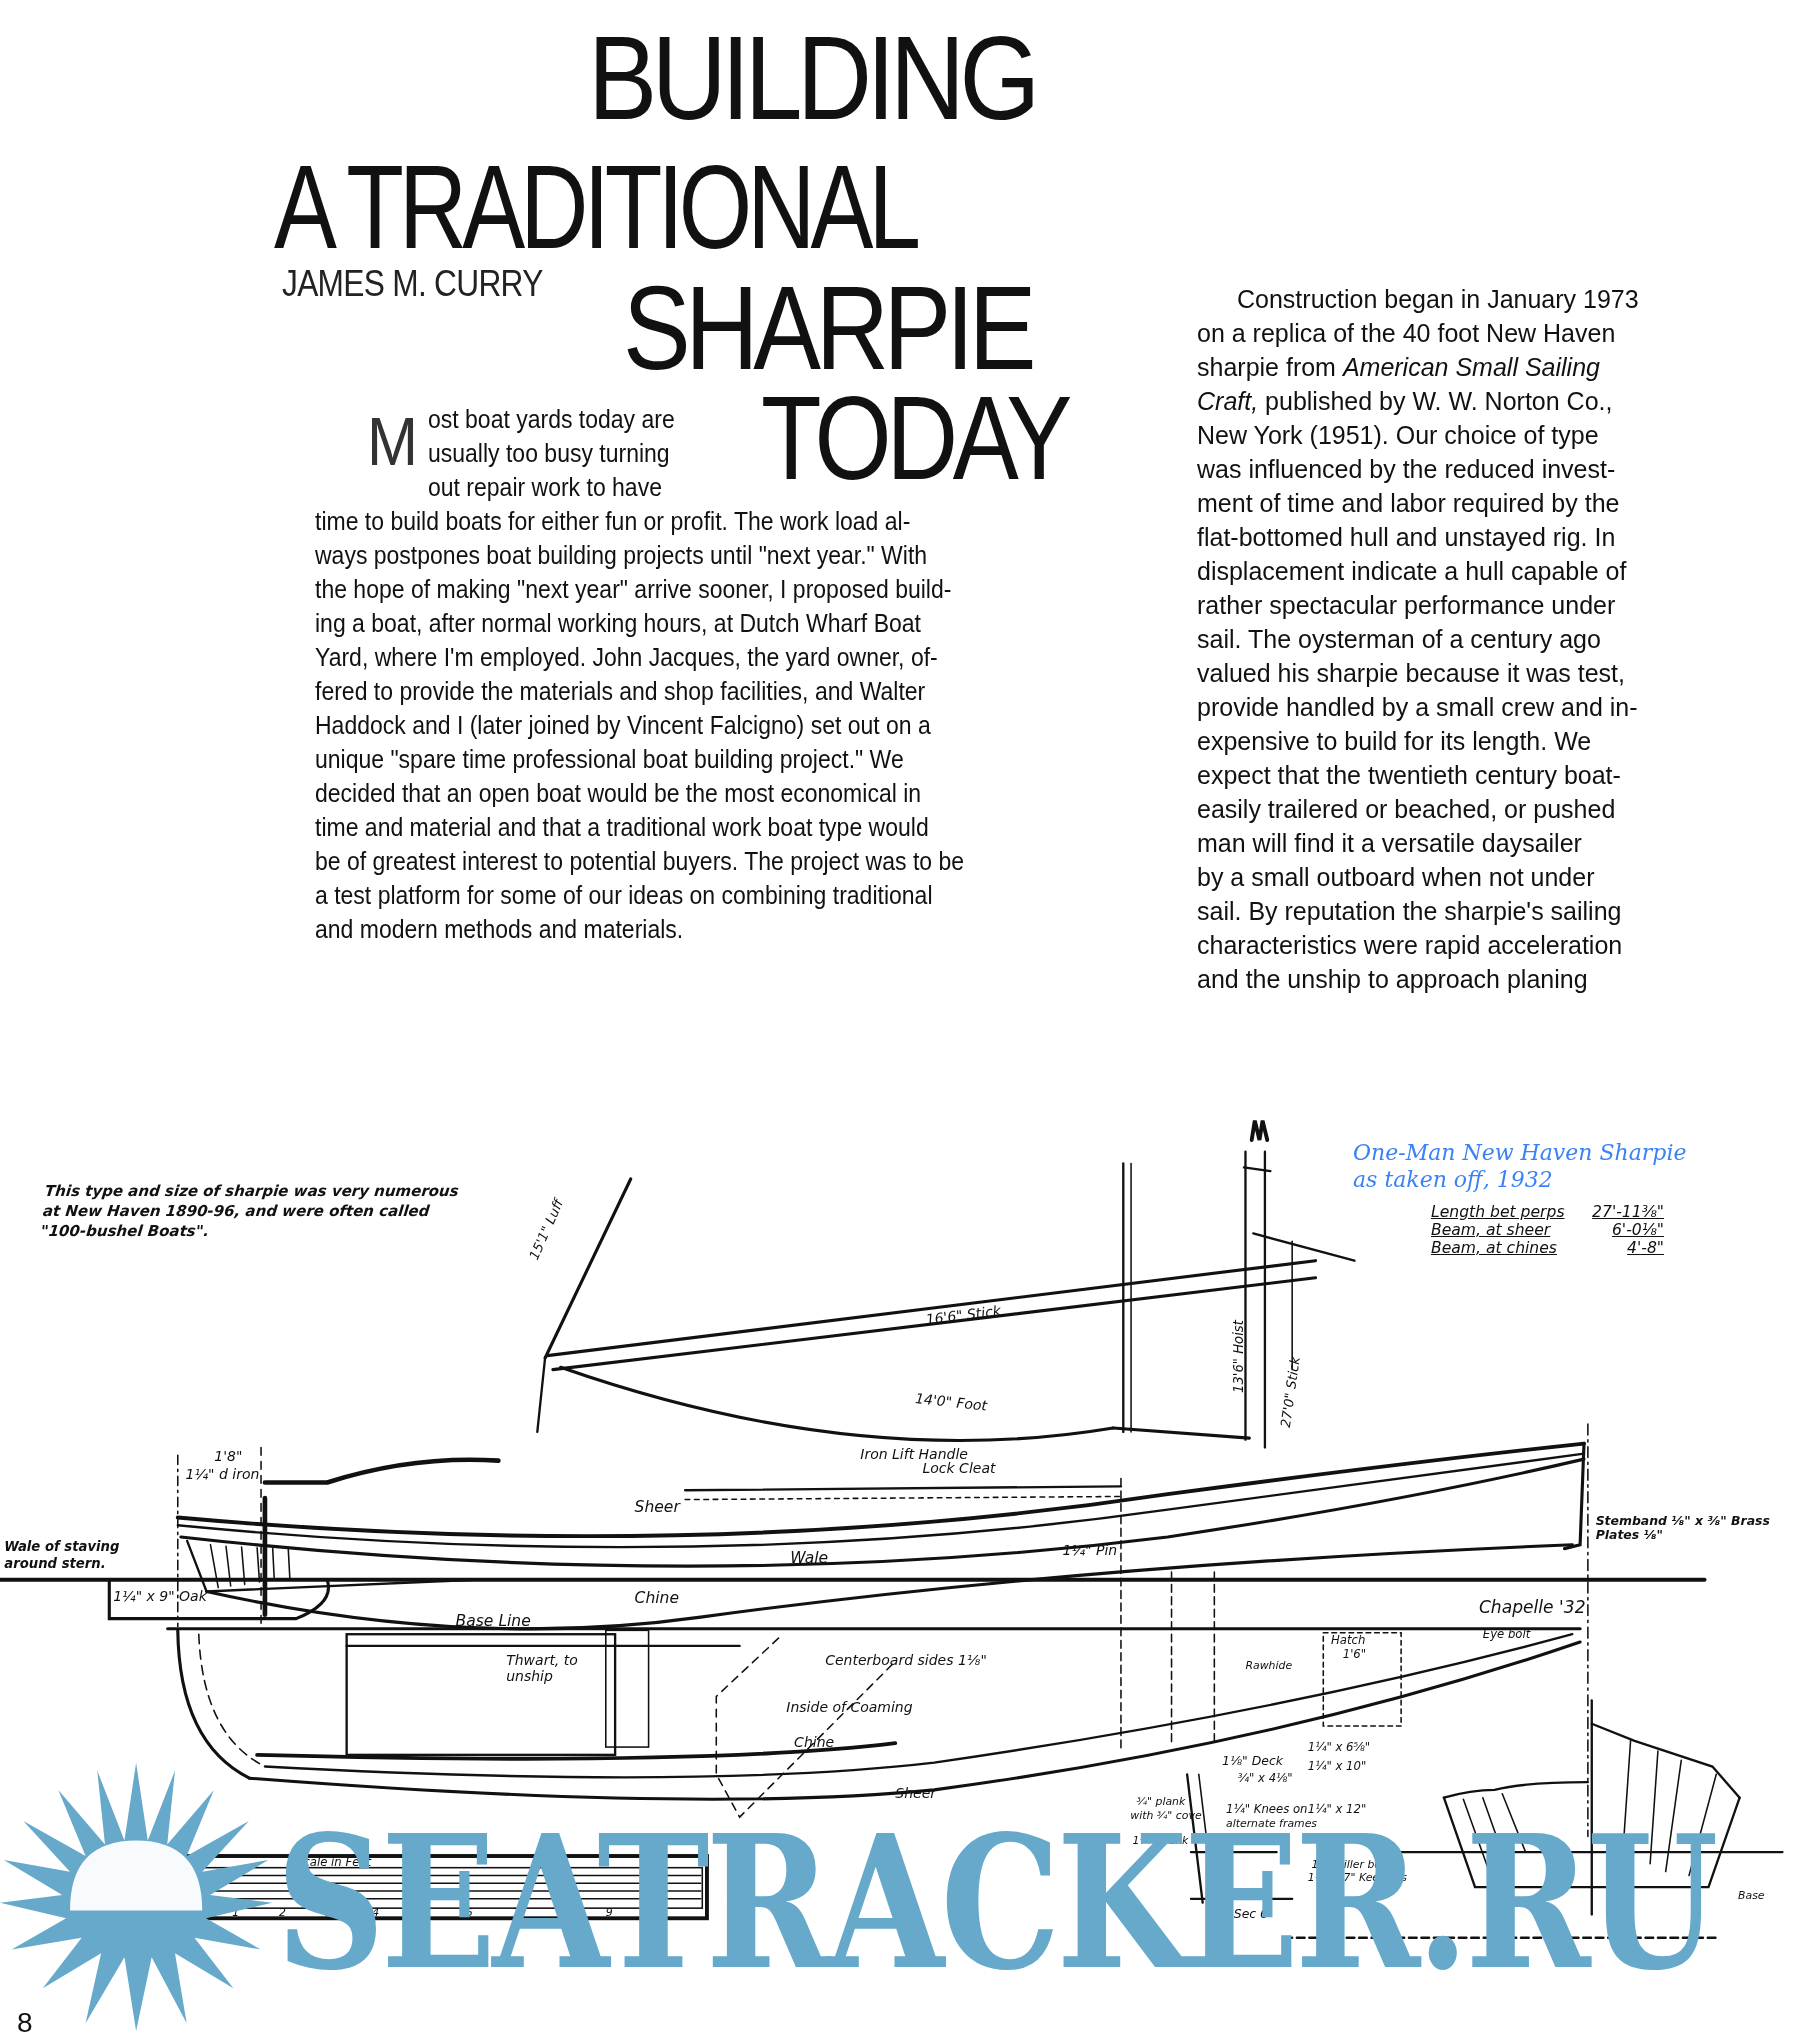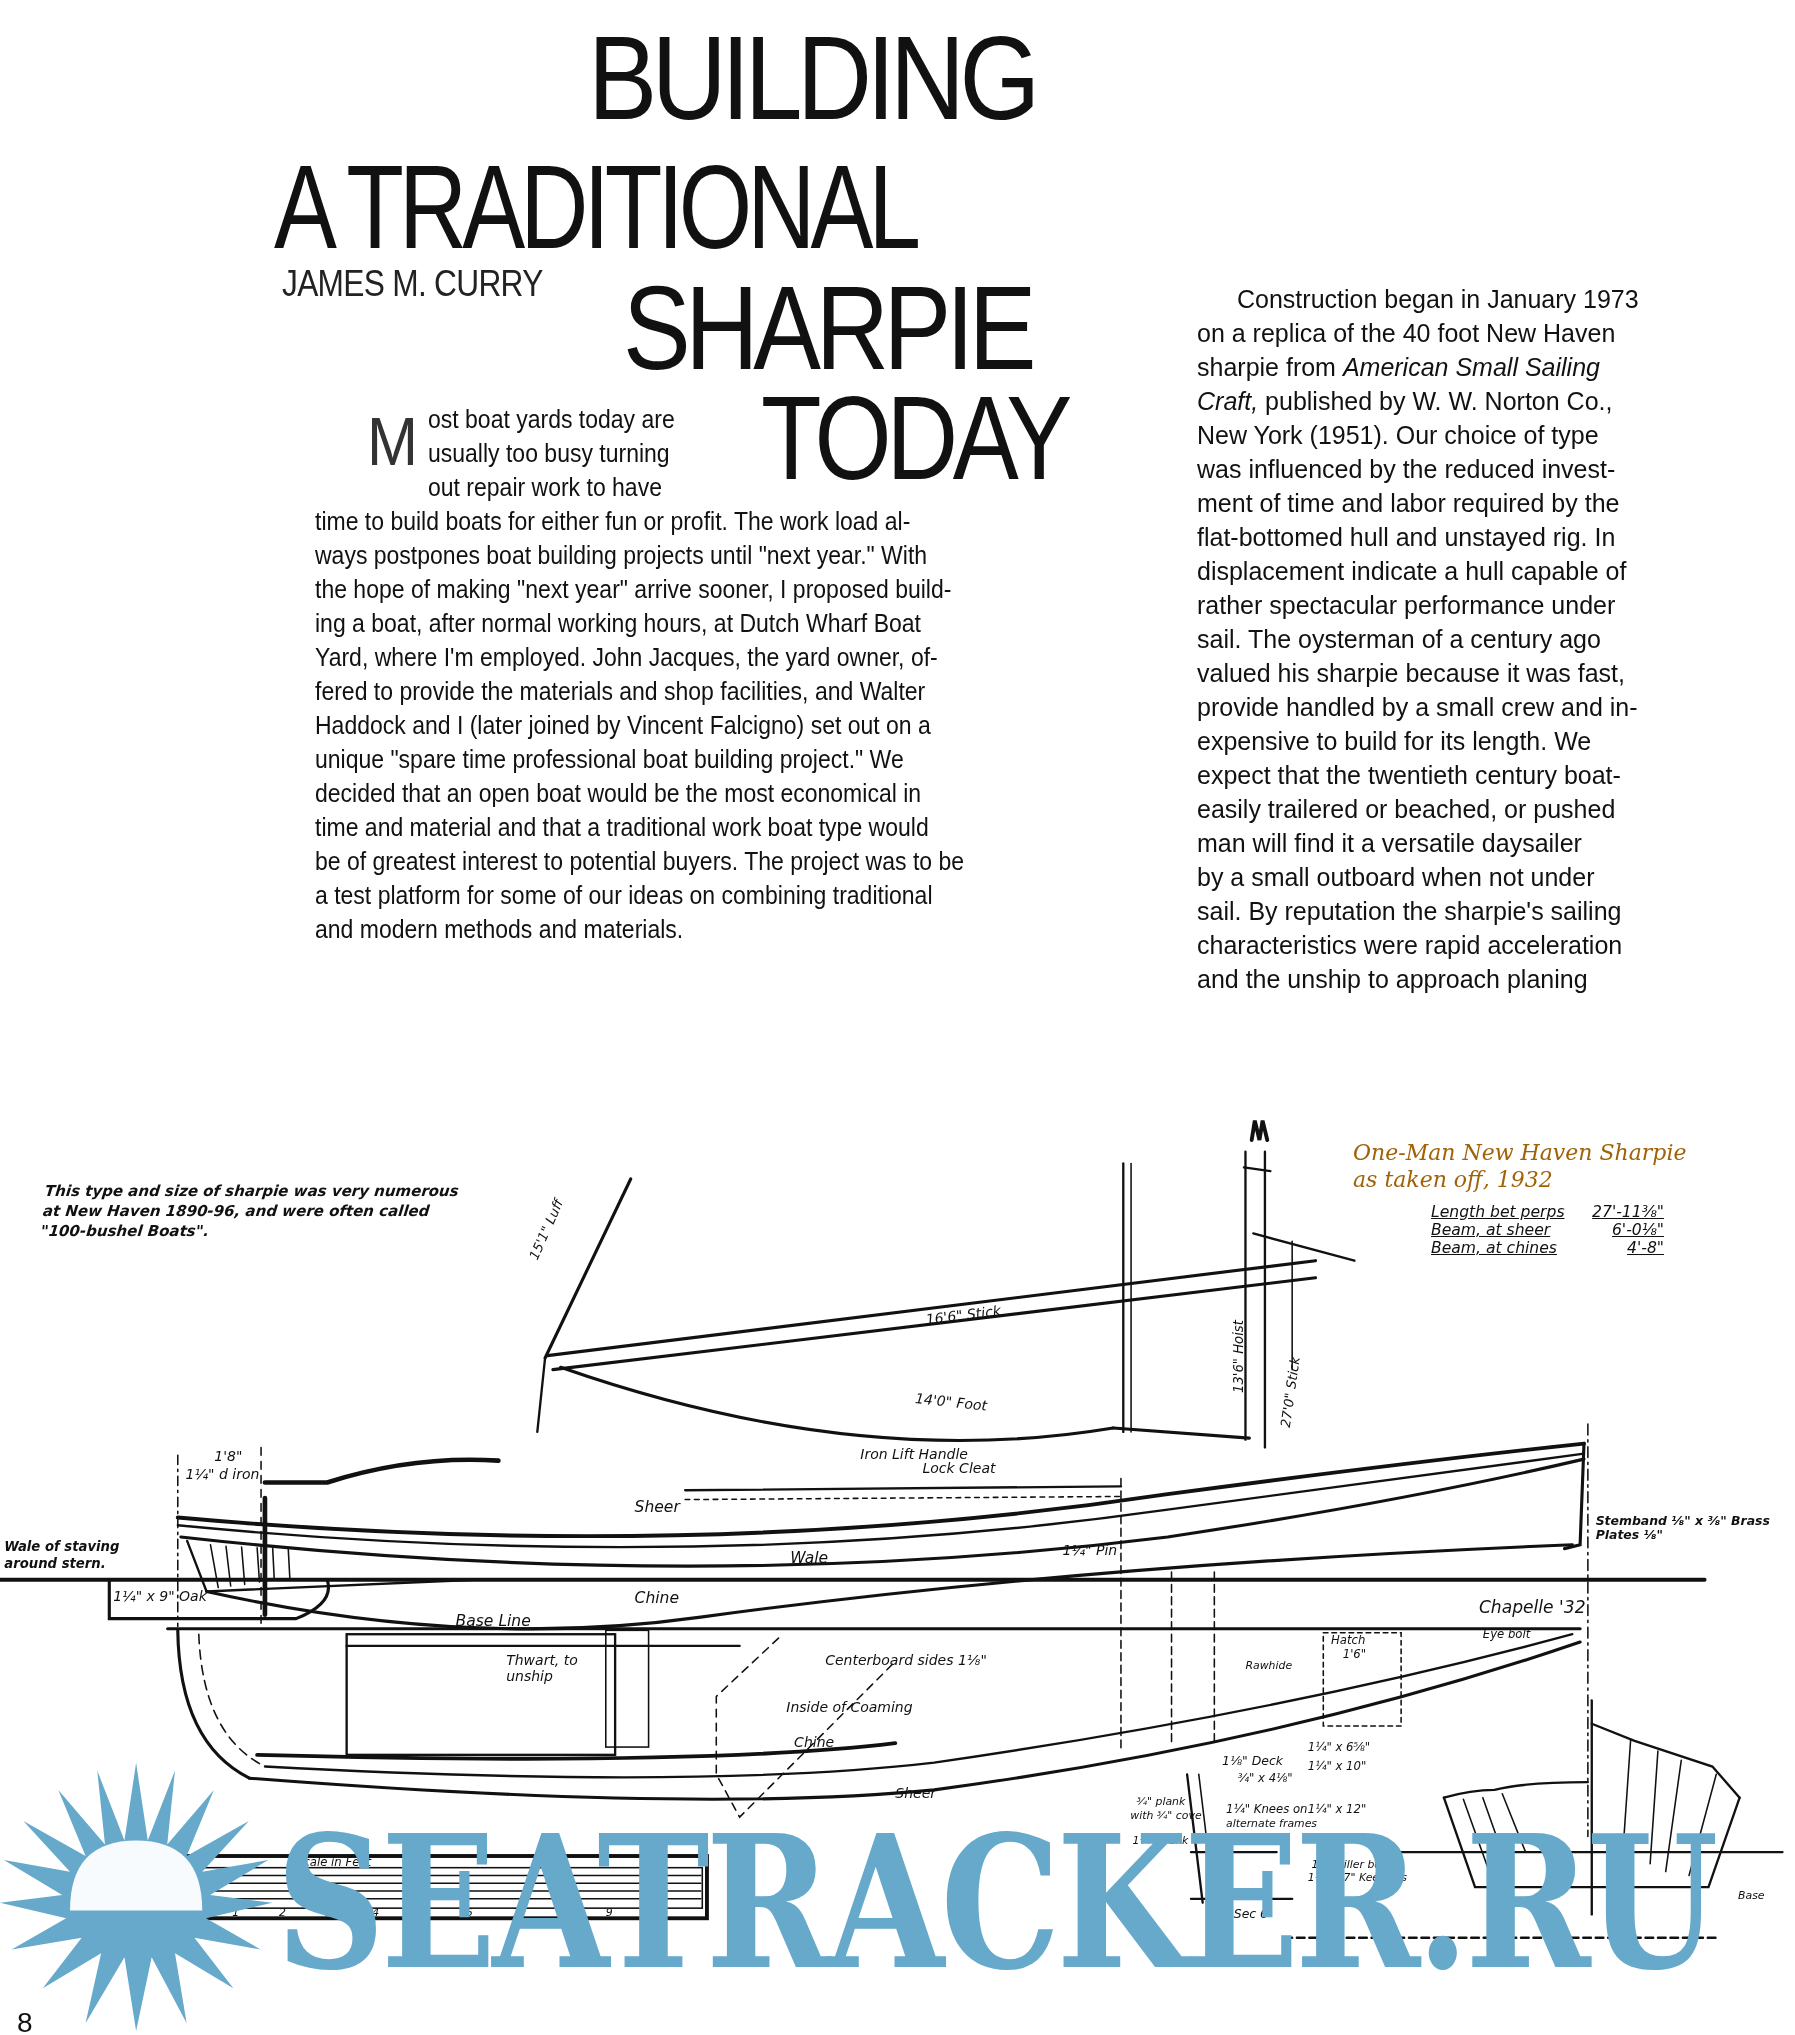--- a/index.html
+++ b/index.html
@@ -73,7 +73,7 @@
   <span class="para-line">displacement indicate a hull capable of</span>
   <span class="para-line">rather spectacular performance under</span>
   <span class="para-line">sail. The oysterman of a century ago</span>
-  <span class="para-line">valued his sharpie because it was fast,</span>
+  <span class="para-line">valued his sharpie because it was test,</span>
   <span class="para-line">provide handled by a small crew and in-</span>
   <span class="para-line">expensive to build for its length. We</span>
   <span class="para-line">expect that the twentieth century boat-</span>

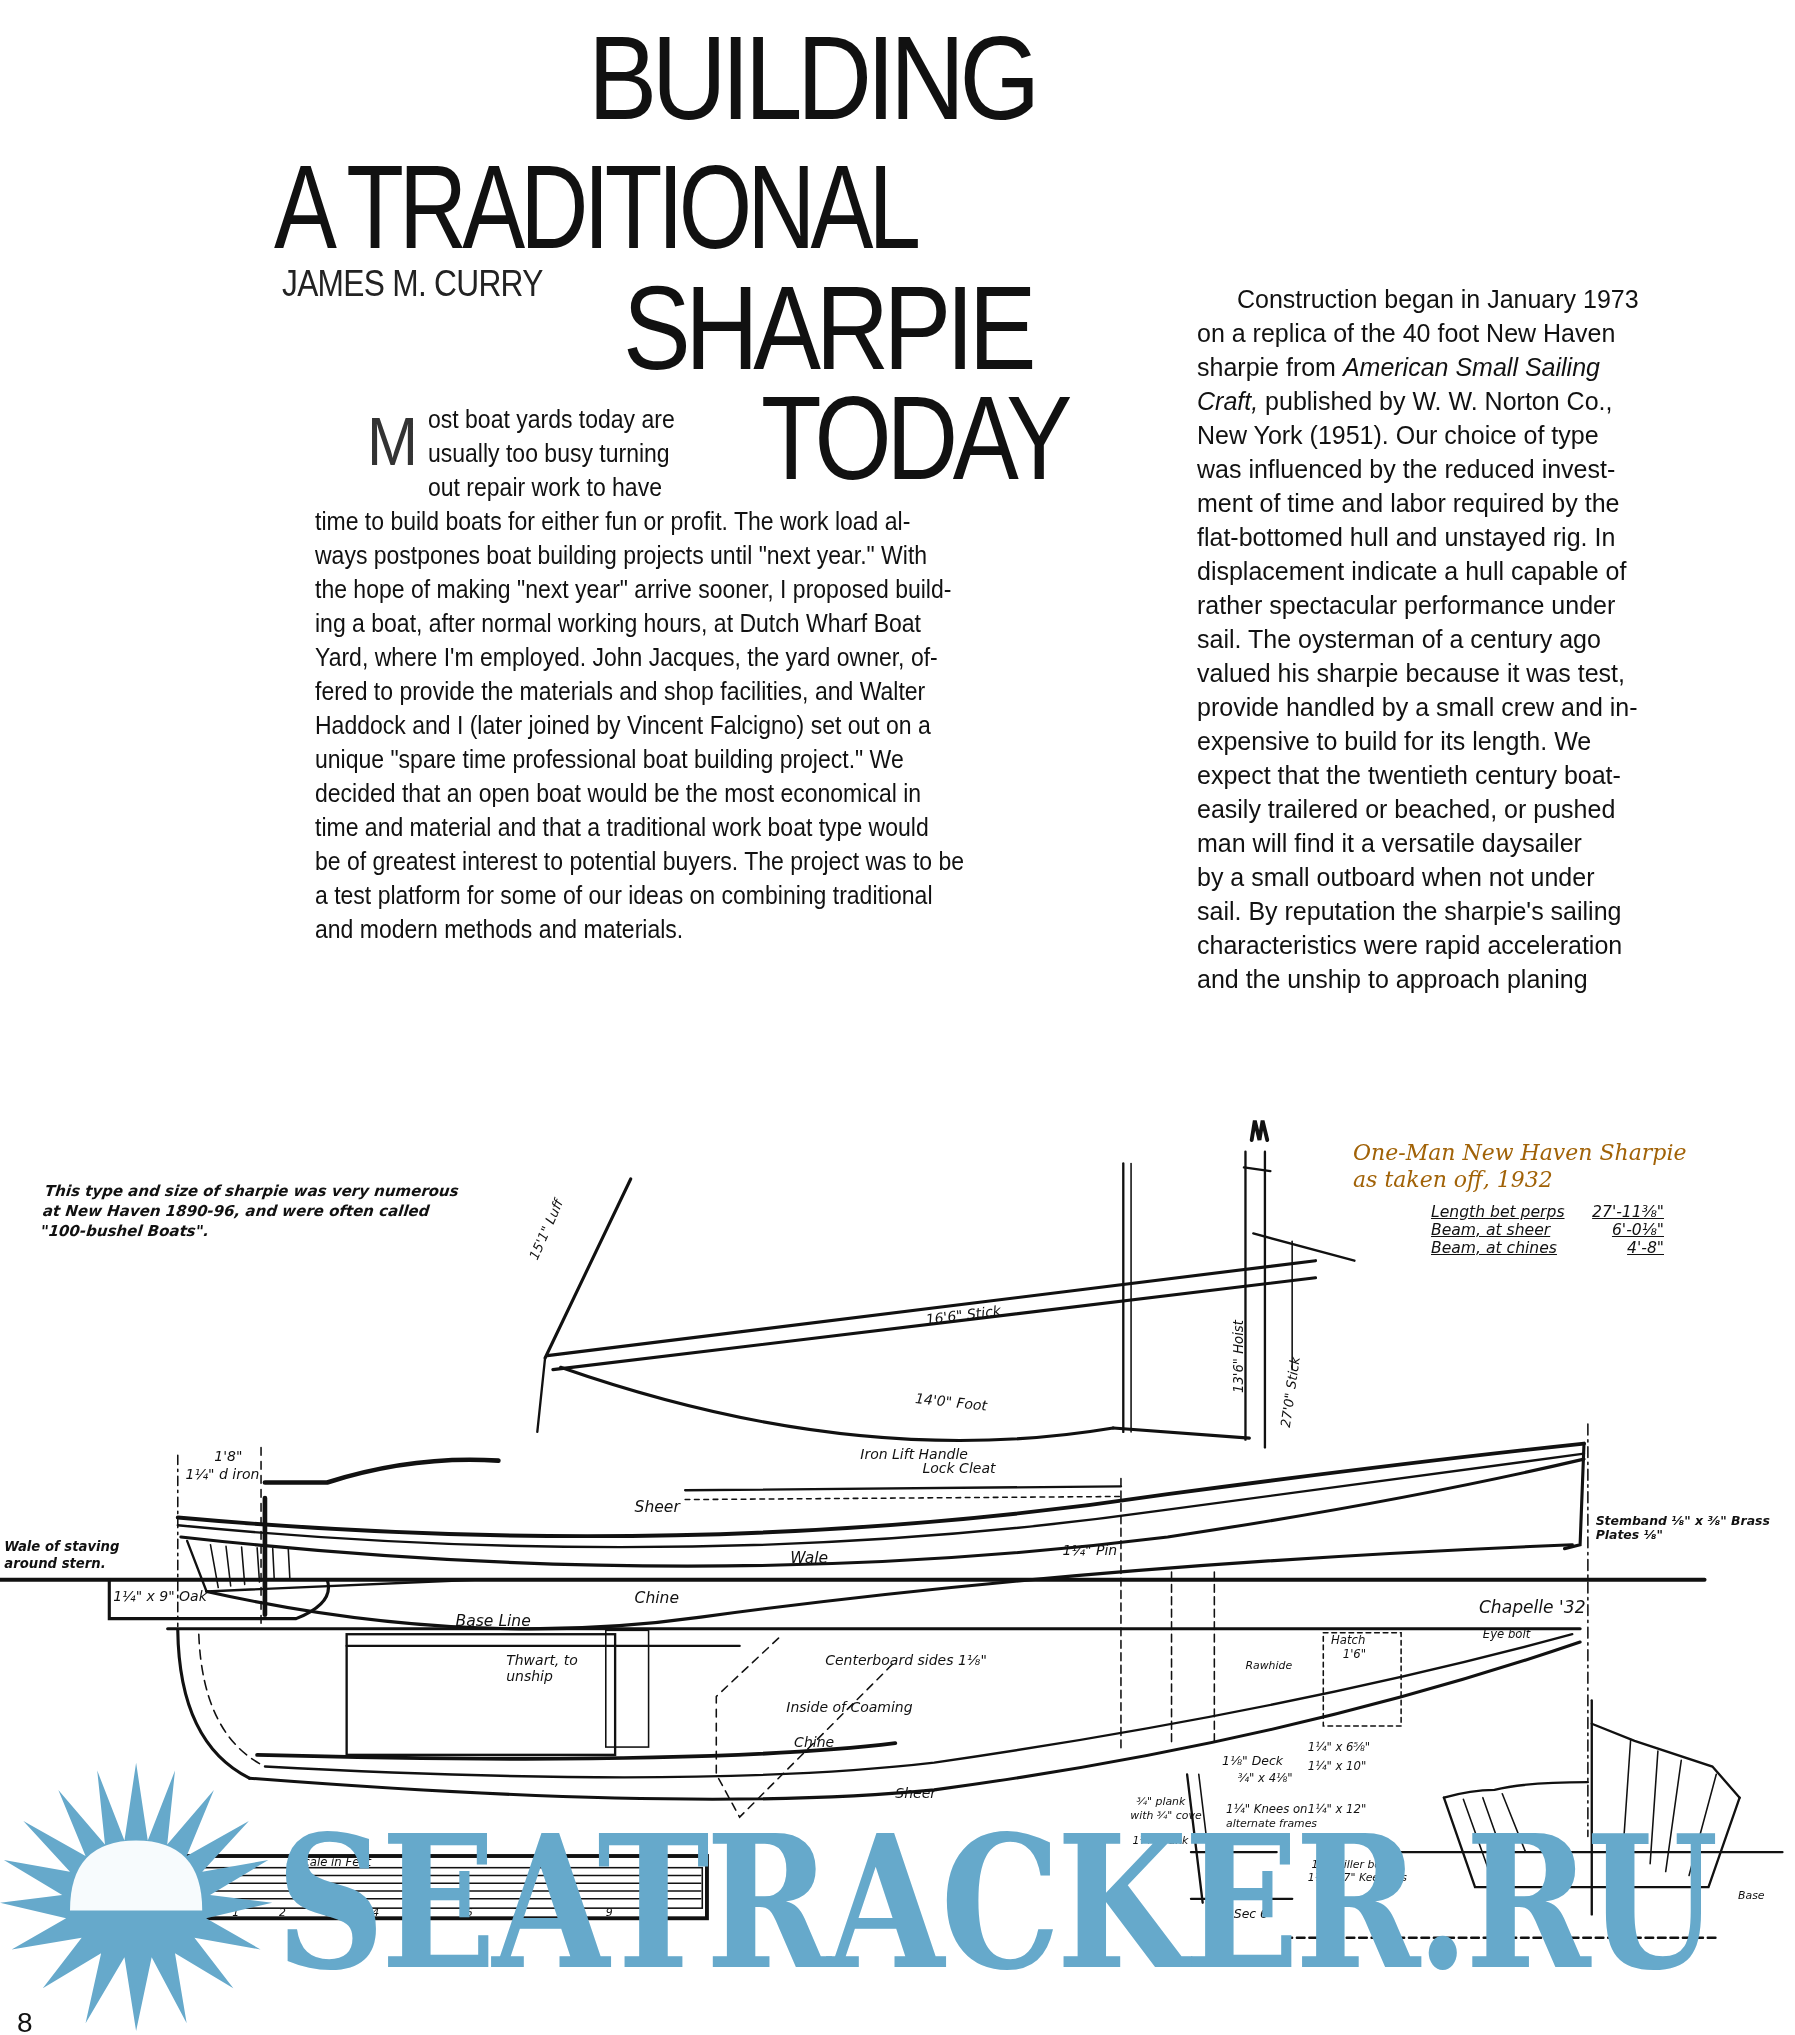--- a/index.html
+++ b/index.html
@@ -23,7 +23,7 @@
   em { font-style:italic; }
   .hand { font-family:"DejaVu Sans", sans-serif; font-style:italic; fill:#111; }
   .note-left { position:absolute; left:43px; top:1181px; font-family:"DejaVu Sans", sans-serif; font-style:italic; font-weight:700; font-size:15px; line-height:20px; color:#111; transform:skewX(-6deg); }
-  .note-right { position:absolute; left:1353px; top:1140px; font-family:"DejaVu Serif", serif; font-style:italic; font-size:22px; line-height:26.5px; color:#a16207; }
+  .note-right { position:absolute; left:1353px; top:1140px; font-family:"DejaVu Serif", serif; font-style:italic; font-size:22px; line-height:26.5px; color:#3b82f6; }
   .specs { position:absolute; left:1431px; top:1203px; font-family:"DejaVu Sans", sans-serif; font-style:italic; font-size:15.6px; line-height:18px; color:#111; }
   .specs .row { display:flex; width:233px; justify-content:space-between;text-decoration:underline; }
   .wm-text { position:absolute; left:276px; top:1810px; font-family:"DejaVu Serif", serif; font-weight:700; font-size:184px; letter-spacing:-4.7px; color:#66A9CB; line-height:1; transform:scaleX(0.82); transform-origin:left top; white-space:nowrap; }

